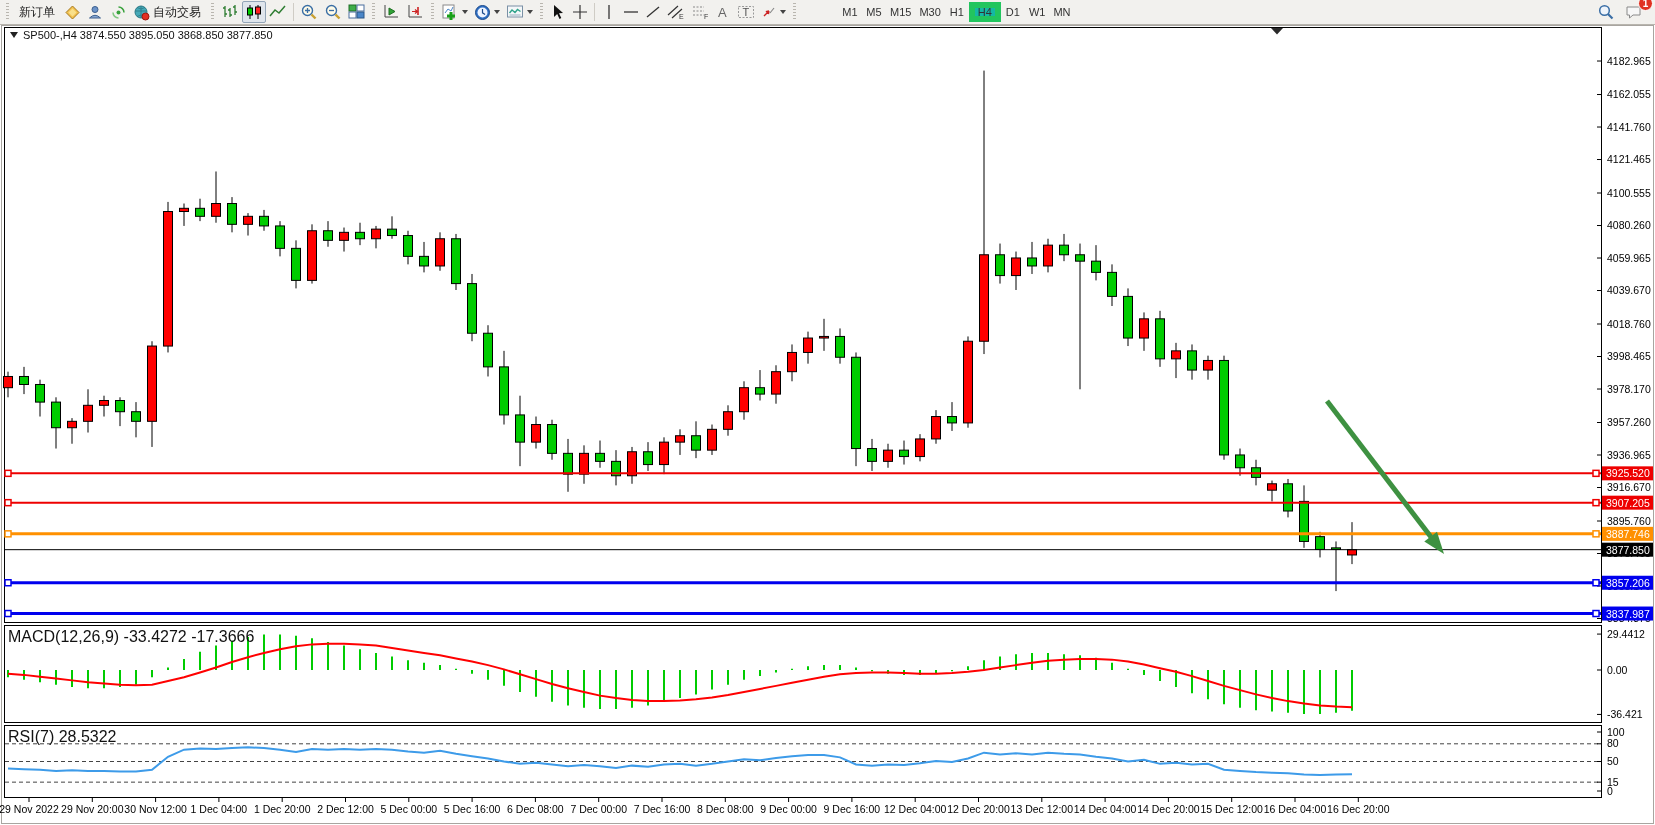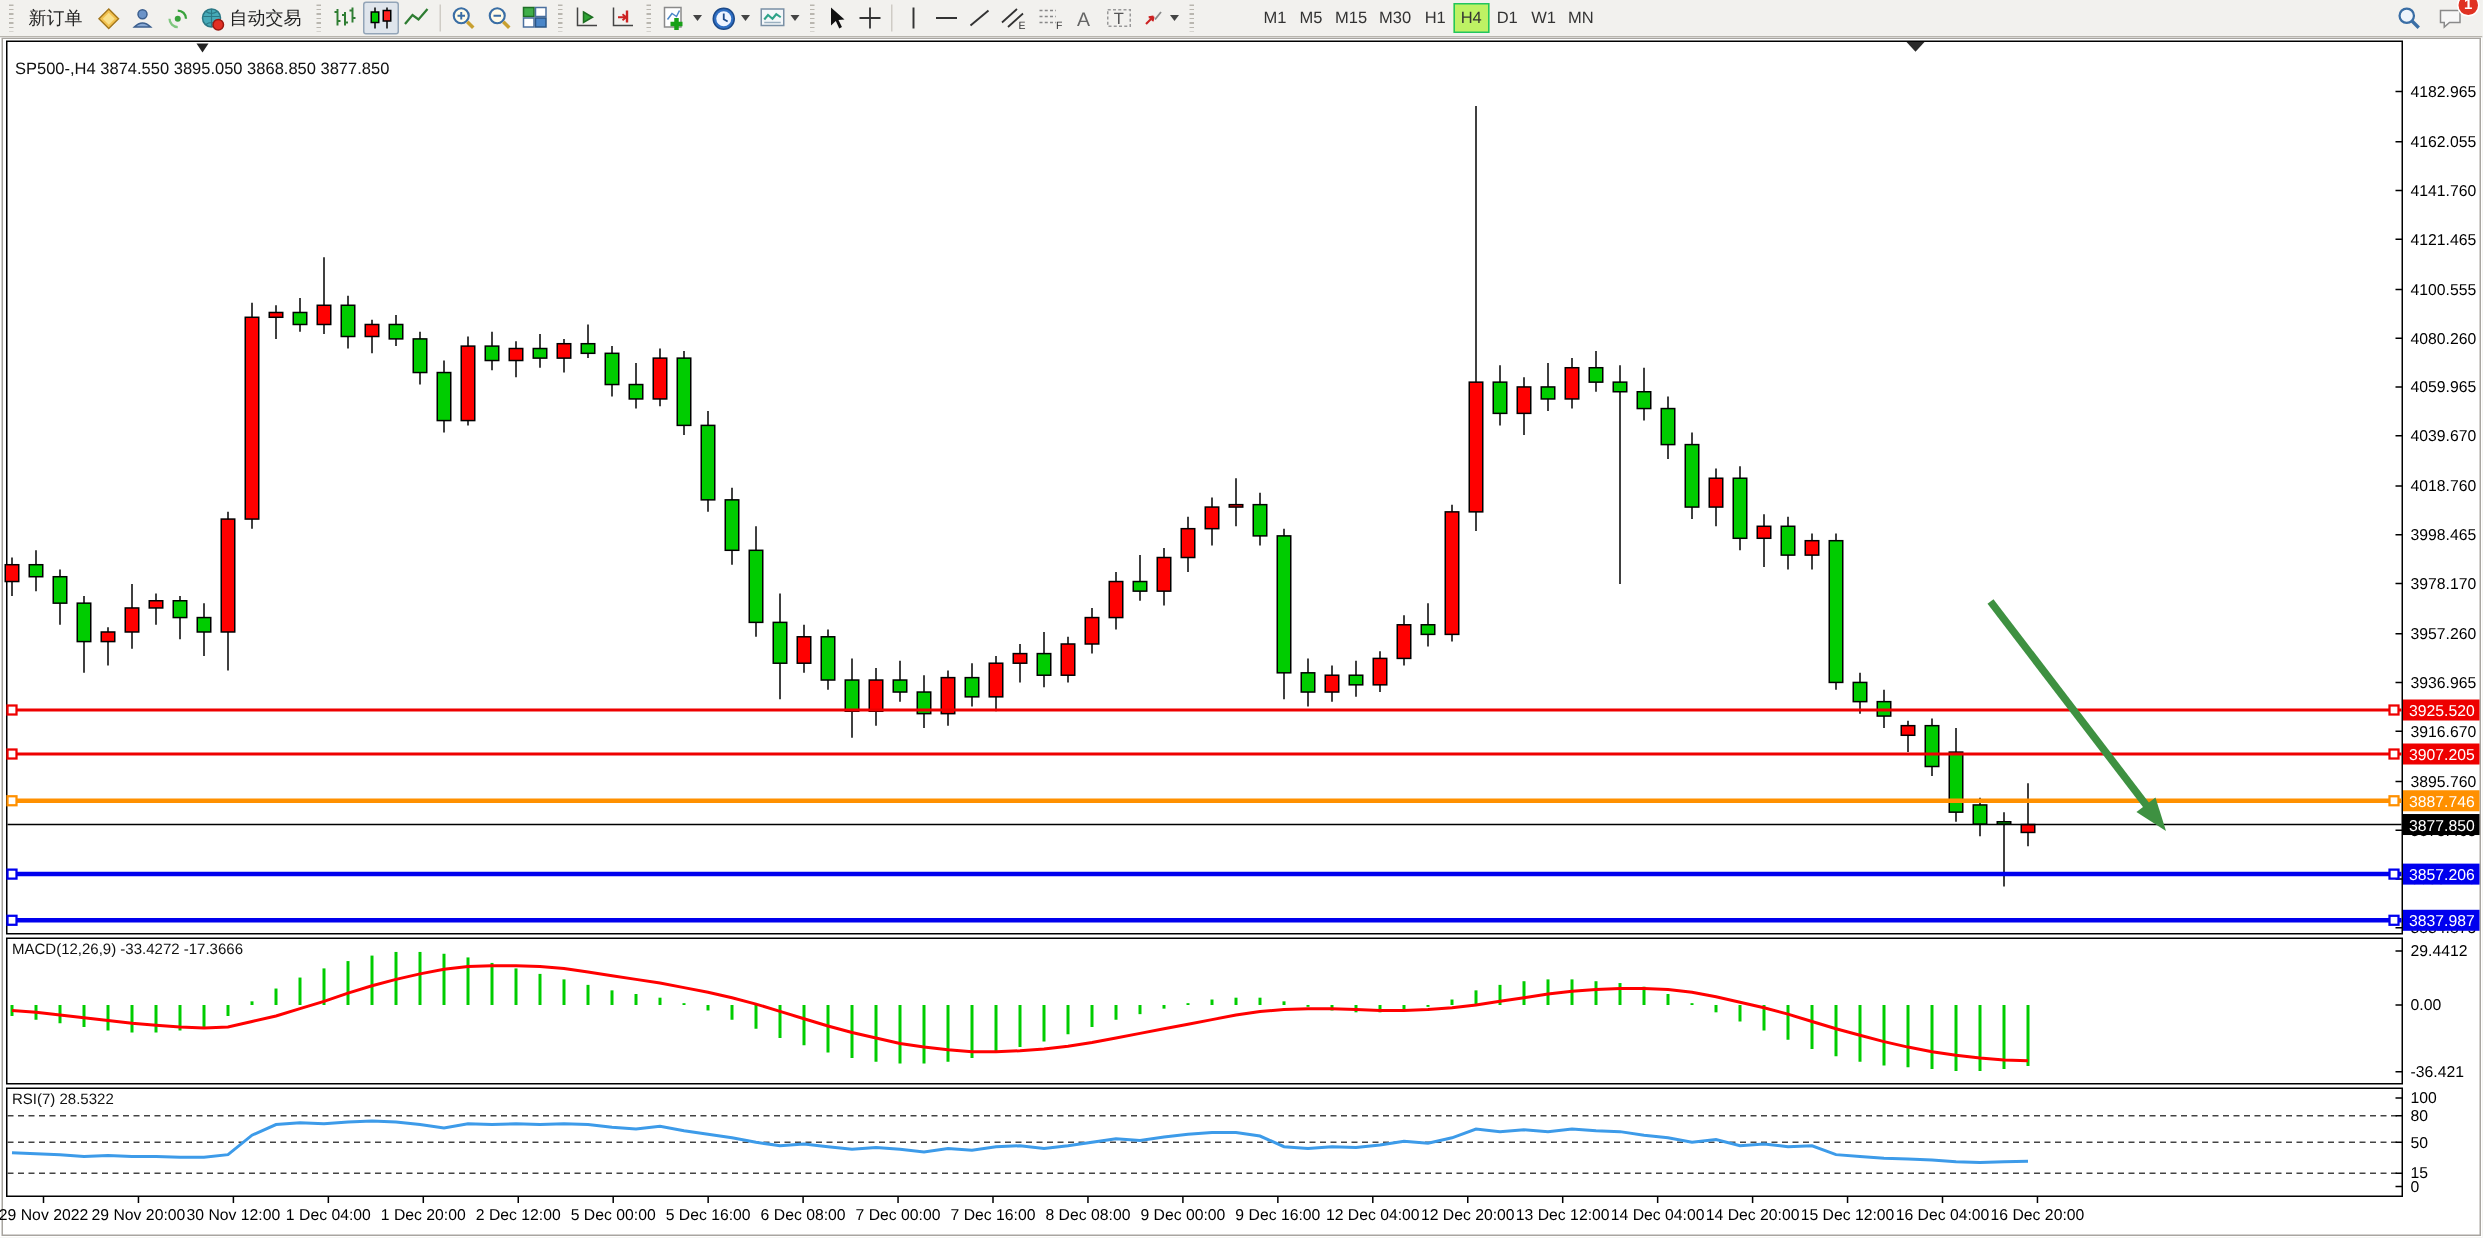--- a/index.html
+++ b/index.html
@@ -19,7 +19,7 @@
     border-top:4px solid #444;margin-left:3px;}
   .tfbtn{height:20px;min-width:24px;display:flex;align-items:center;justify-content:center;
     font-size:11px;color:#333;border:1px solid transparent;padding:0 3px;box-sizing:border-box;}
-  .tfbtn.active{border:1px solid #22c55e;background:#bef264;}
+  .tfbtn.active{border:6px solid #22c55e;background:#14b8a6;}
   #tb-right{margin-left:auto;display:flex;align-items:center;gap:4px;padding-right:6px;}
   .badge{position:absolute;right:-7px;top:-6px;background:#e03222;color:#fff;font-size:10px;font-weight:bold;
     border-radius:8px;min-width:13px;height:13px;line-height:13px;text-align:center;border:1px solid #fff;}

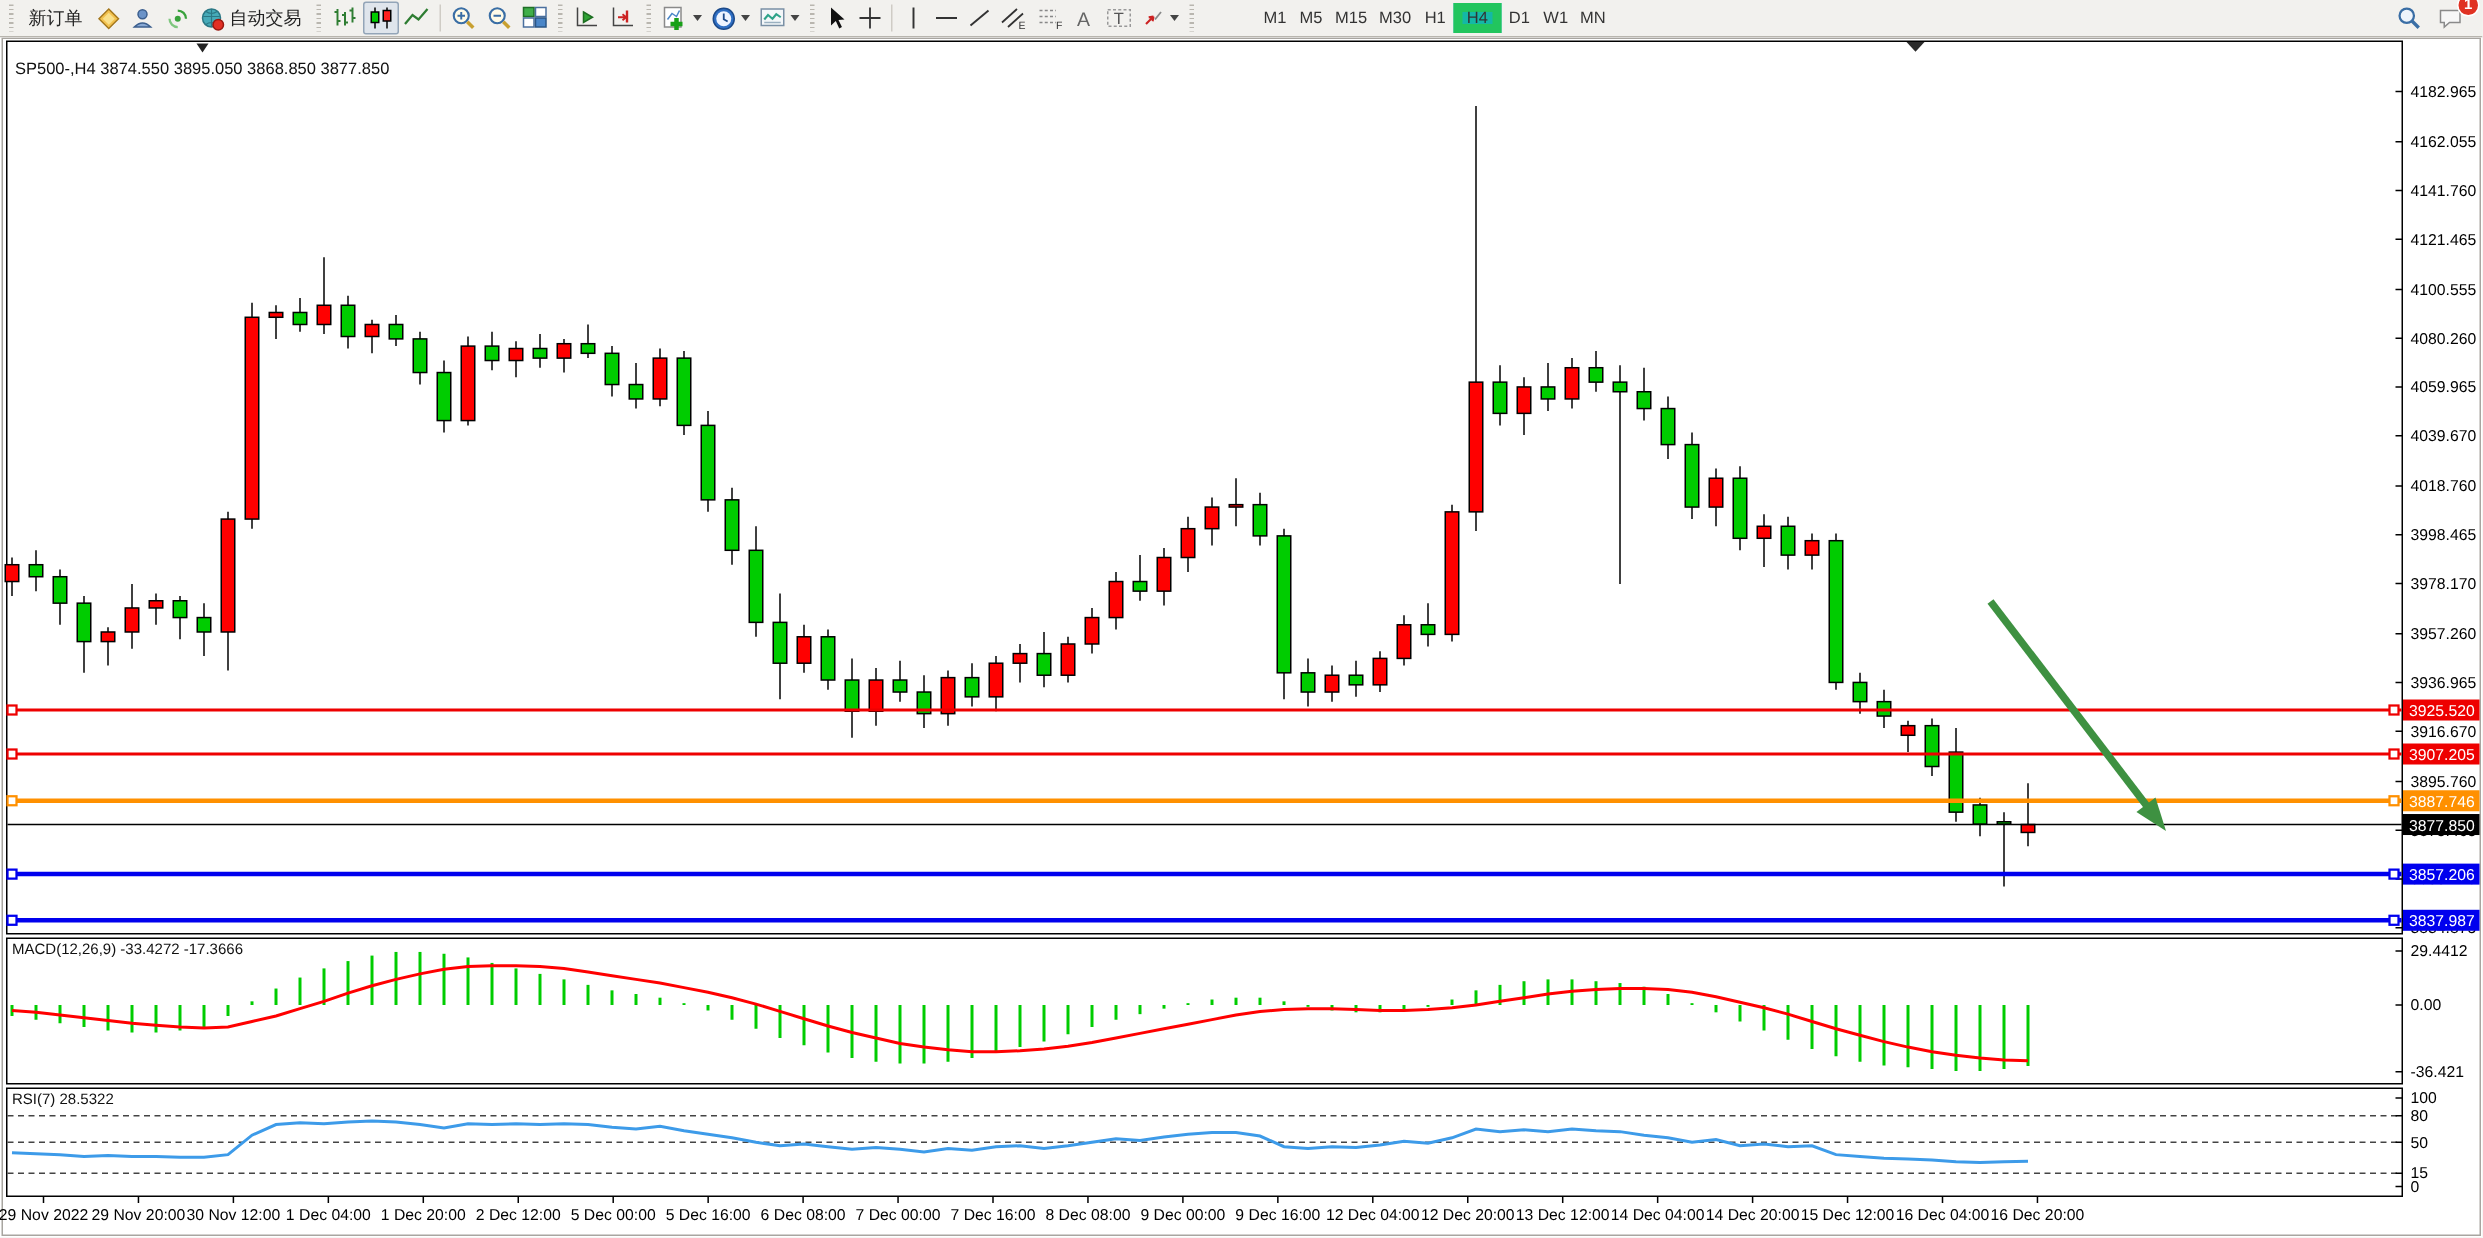--- a/index.html
+++ b/index.html
@@ -26,7 +26,7 @@
   
   #chartwin{position:absolute;left:0;top:25px;width:1655px;height:800px;background:#ffffff;}
   #chart-svg{position:absolute;left:0;top:0;}
-  #chart-title{position:absolute;left:10px;top:4px;font-size:11px;color:#111;display:flex;align-items:center;gap:5px;z-index:3;flex-direction:column;}
+  #chart-title{position:absolute;left:10px;top:4px;font-size:11px;color:#111;display:flex;align-items:center;gap:5px;z-index:3;}
   .tri-down{width:0;height:0;border-left:4px solid transparent;border-right:4px solid transparent;border-top:6px solid #222;}
   #macd-label,#rsi-label{position:absolute;left:8px;font-size:10px;color:#111;z-index:3;background:rgba(255,255,255,.0);}
   text{font-family:"Liberation Sans","DejaVu Sans",sans-serif;}

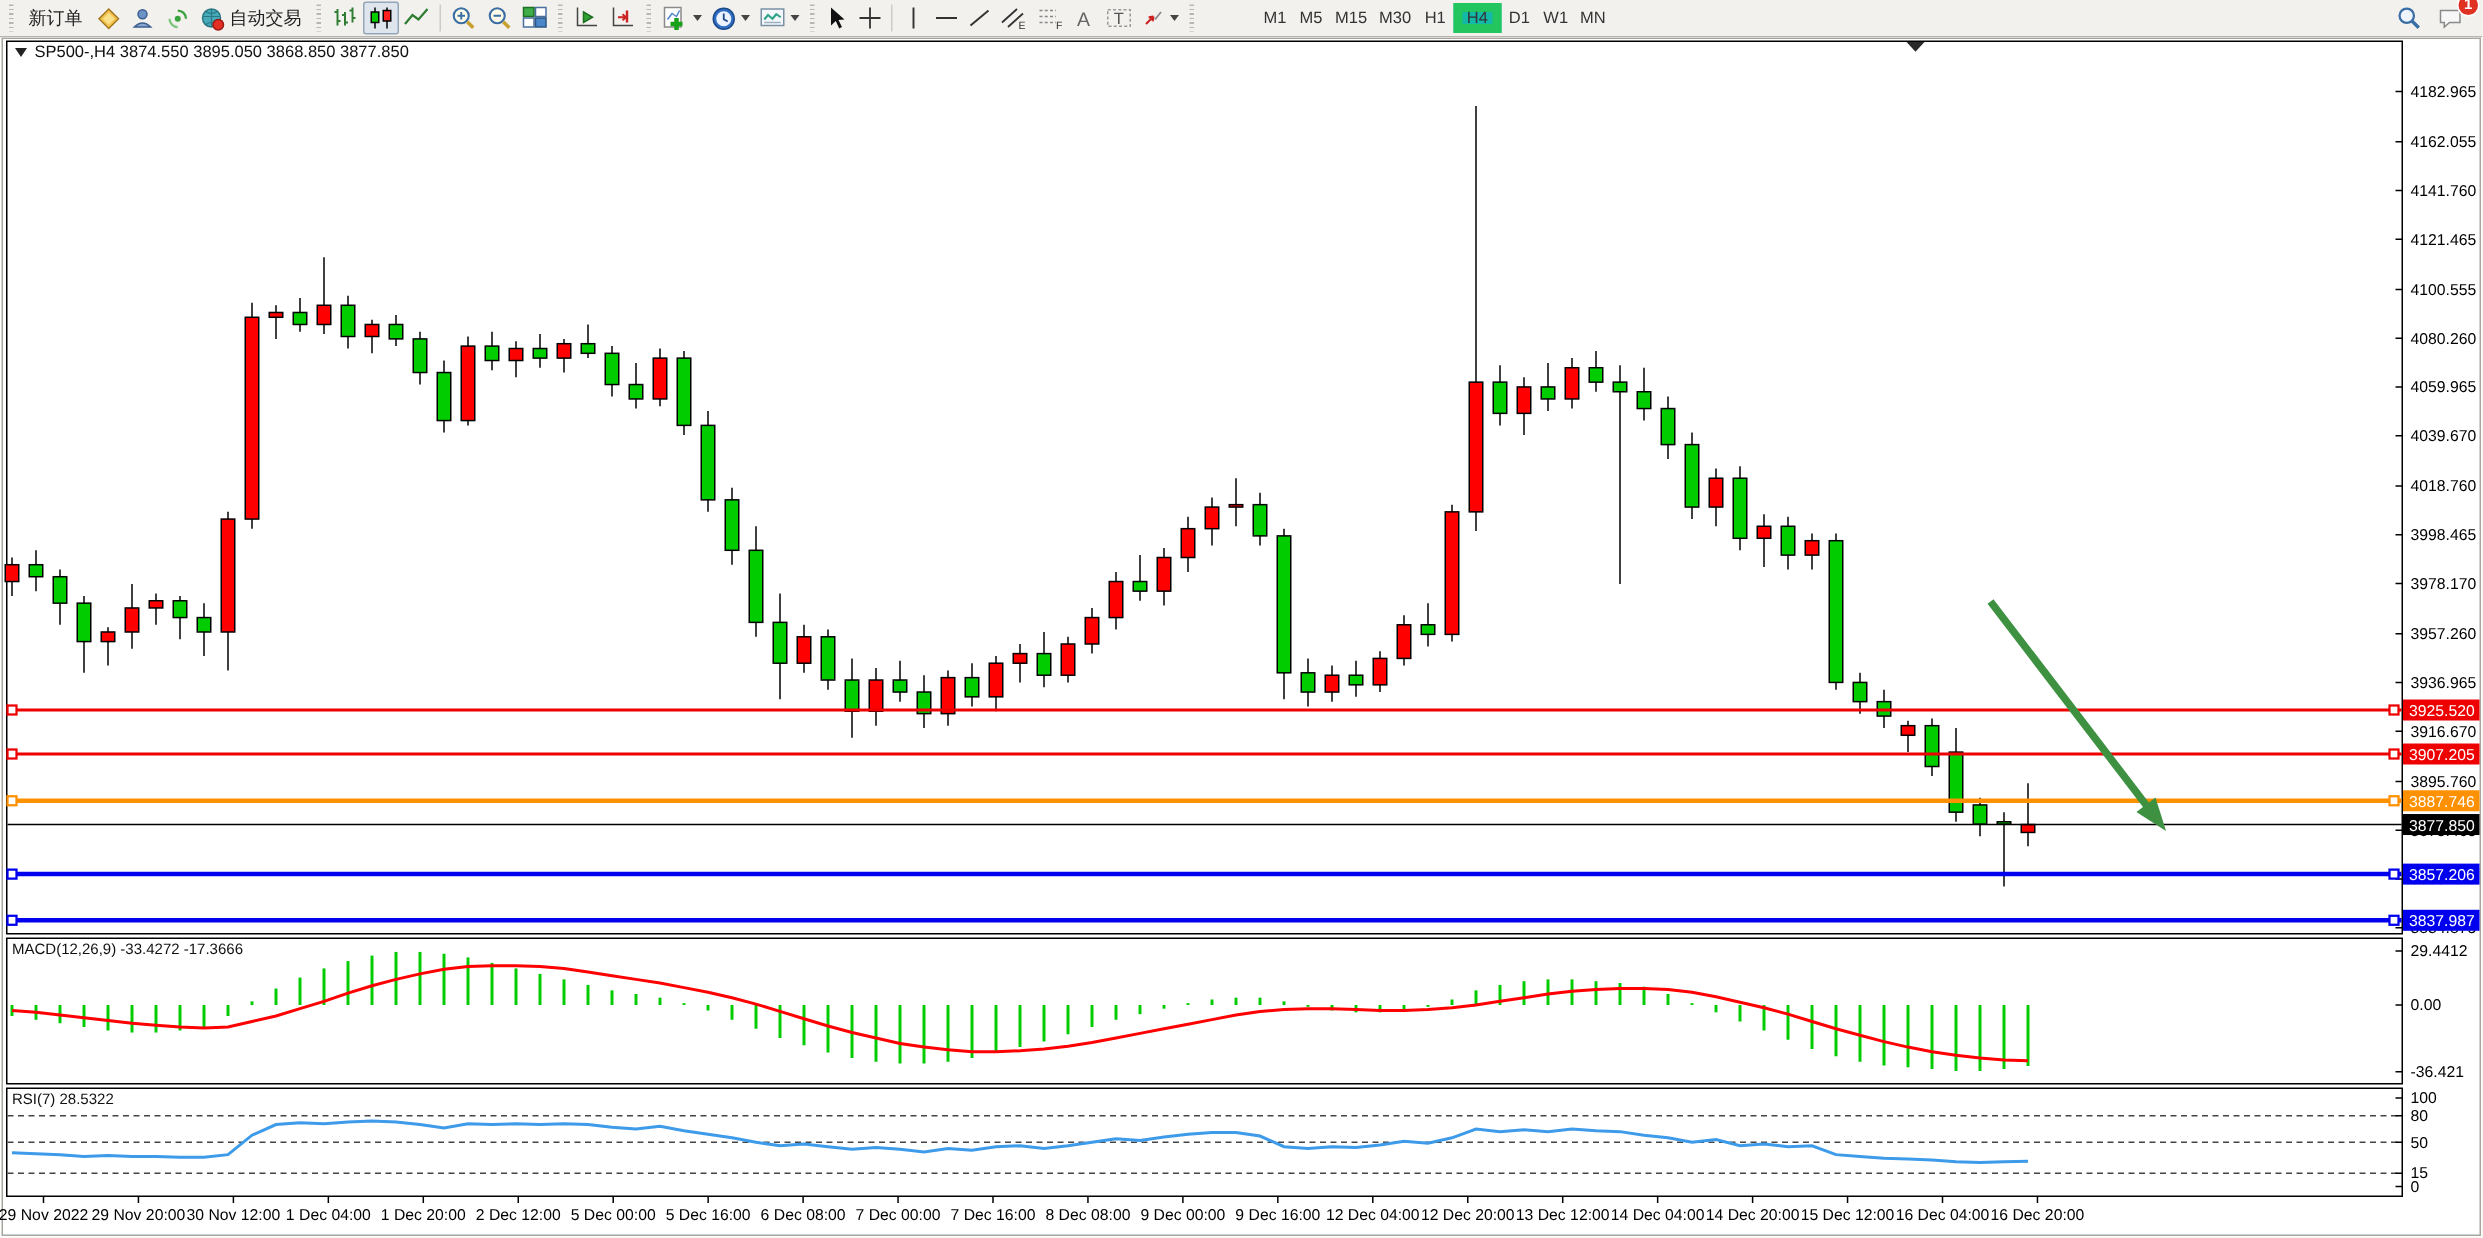--- a/index.html
+++ b/index.html
@@ -28,7 +28,7 @@
   #chart-svg{position:absolute;left:0;top:0;}
   #chart-title{position:absolute;left:10px;top:4px;font-size:11px;color:#111;display:flex;align-items:center;gap:5px;z-index:3;}
   .tri-down{width:0;height:0;border-left:4px solid transparent;border-right:4px solid transparent;border-top:6px solid #222;}
-  #macd-label,#rsi-label{position:absolute;left:8px;font-size:10px;color:#111;z-index:3;background:rgba(255,255,255,.0);}
+  #macd-label,#rsi-label{position:absolute;left:8px;font-size:16px;color:#111;z-index:3;background:rgba(255,255,255,.0);}
   text{font-family:"Liberation Sans","DejaVu Sans",sans-serif;}
 </style>
 </head>

